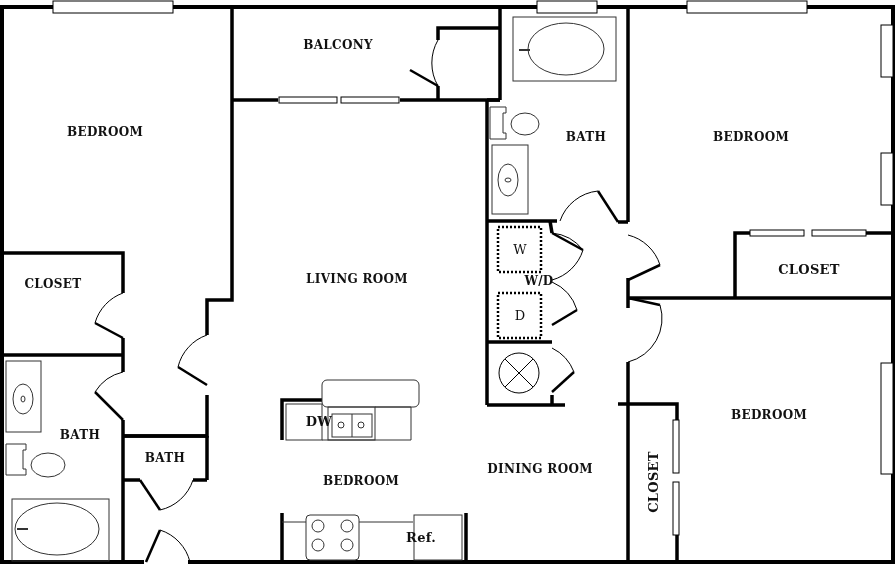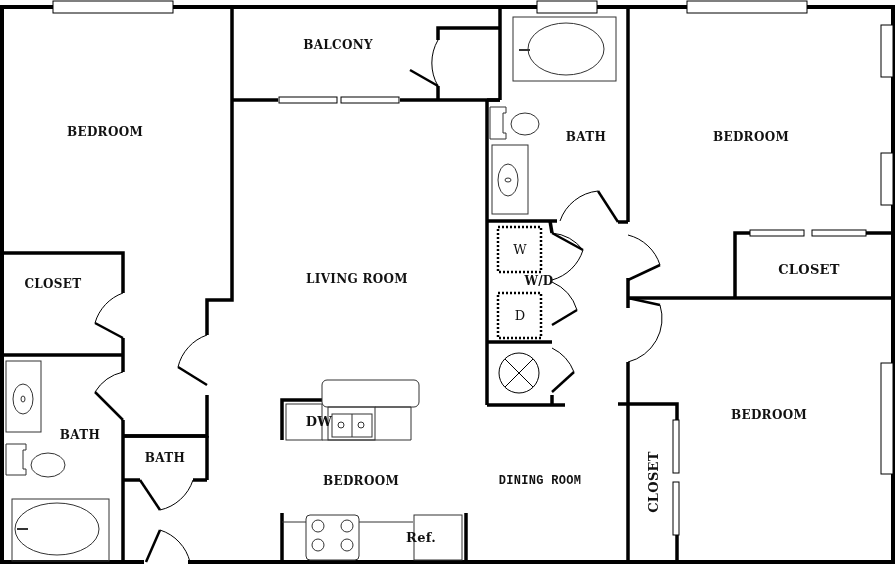--- a/index.html
+++ b/index.html
@@ -178,7 +178,7 @@
 <div class="label" style="left:165px;top:458px;">BATH</div>
 <div class="label small" style="left:319px;top:421px;">DW</div>
 <div class="label" style="left:361px;top:481px;">BEDROOM</div>
-<div class="label" style="left:540px;top:481px;font-family:Liberation Mono, monospace;">DINING ROOM</div>
+<div class="label" style="left:540px;top:469px;">DINING ROOM</div>
 <div class="label small vertical" style="left:653px;top:482px;">CLOSET</div>
 <div class="label small" style="left:421px;top:537px;">Ref.</div>
 

